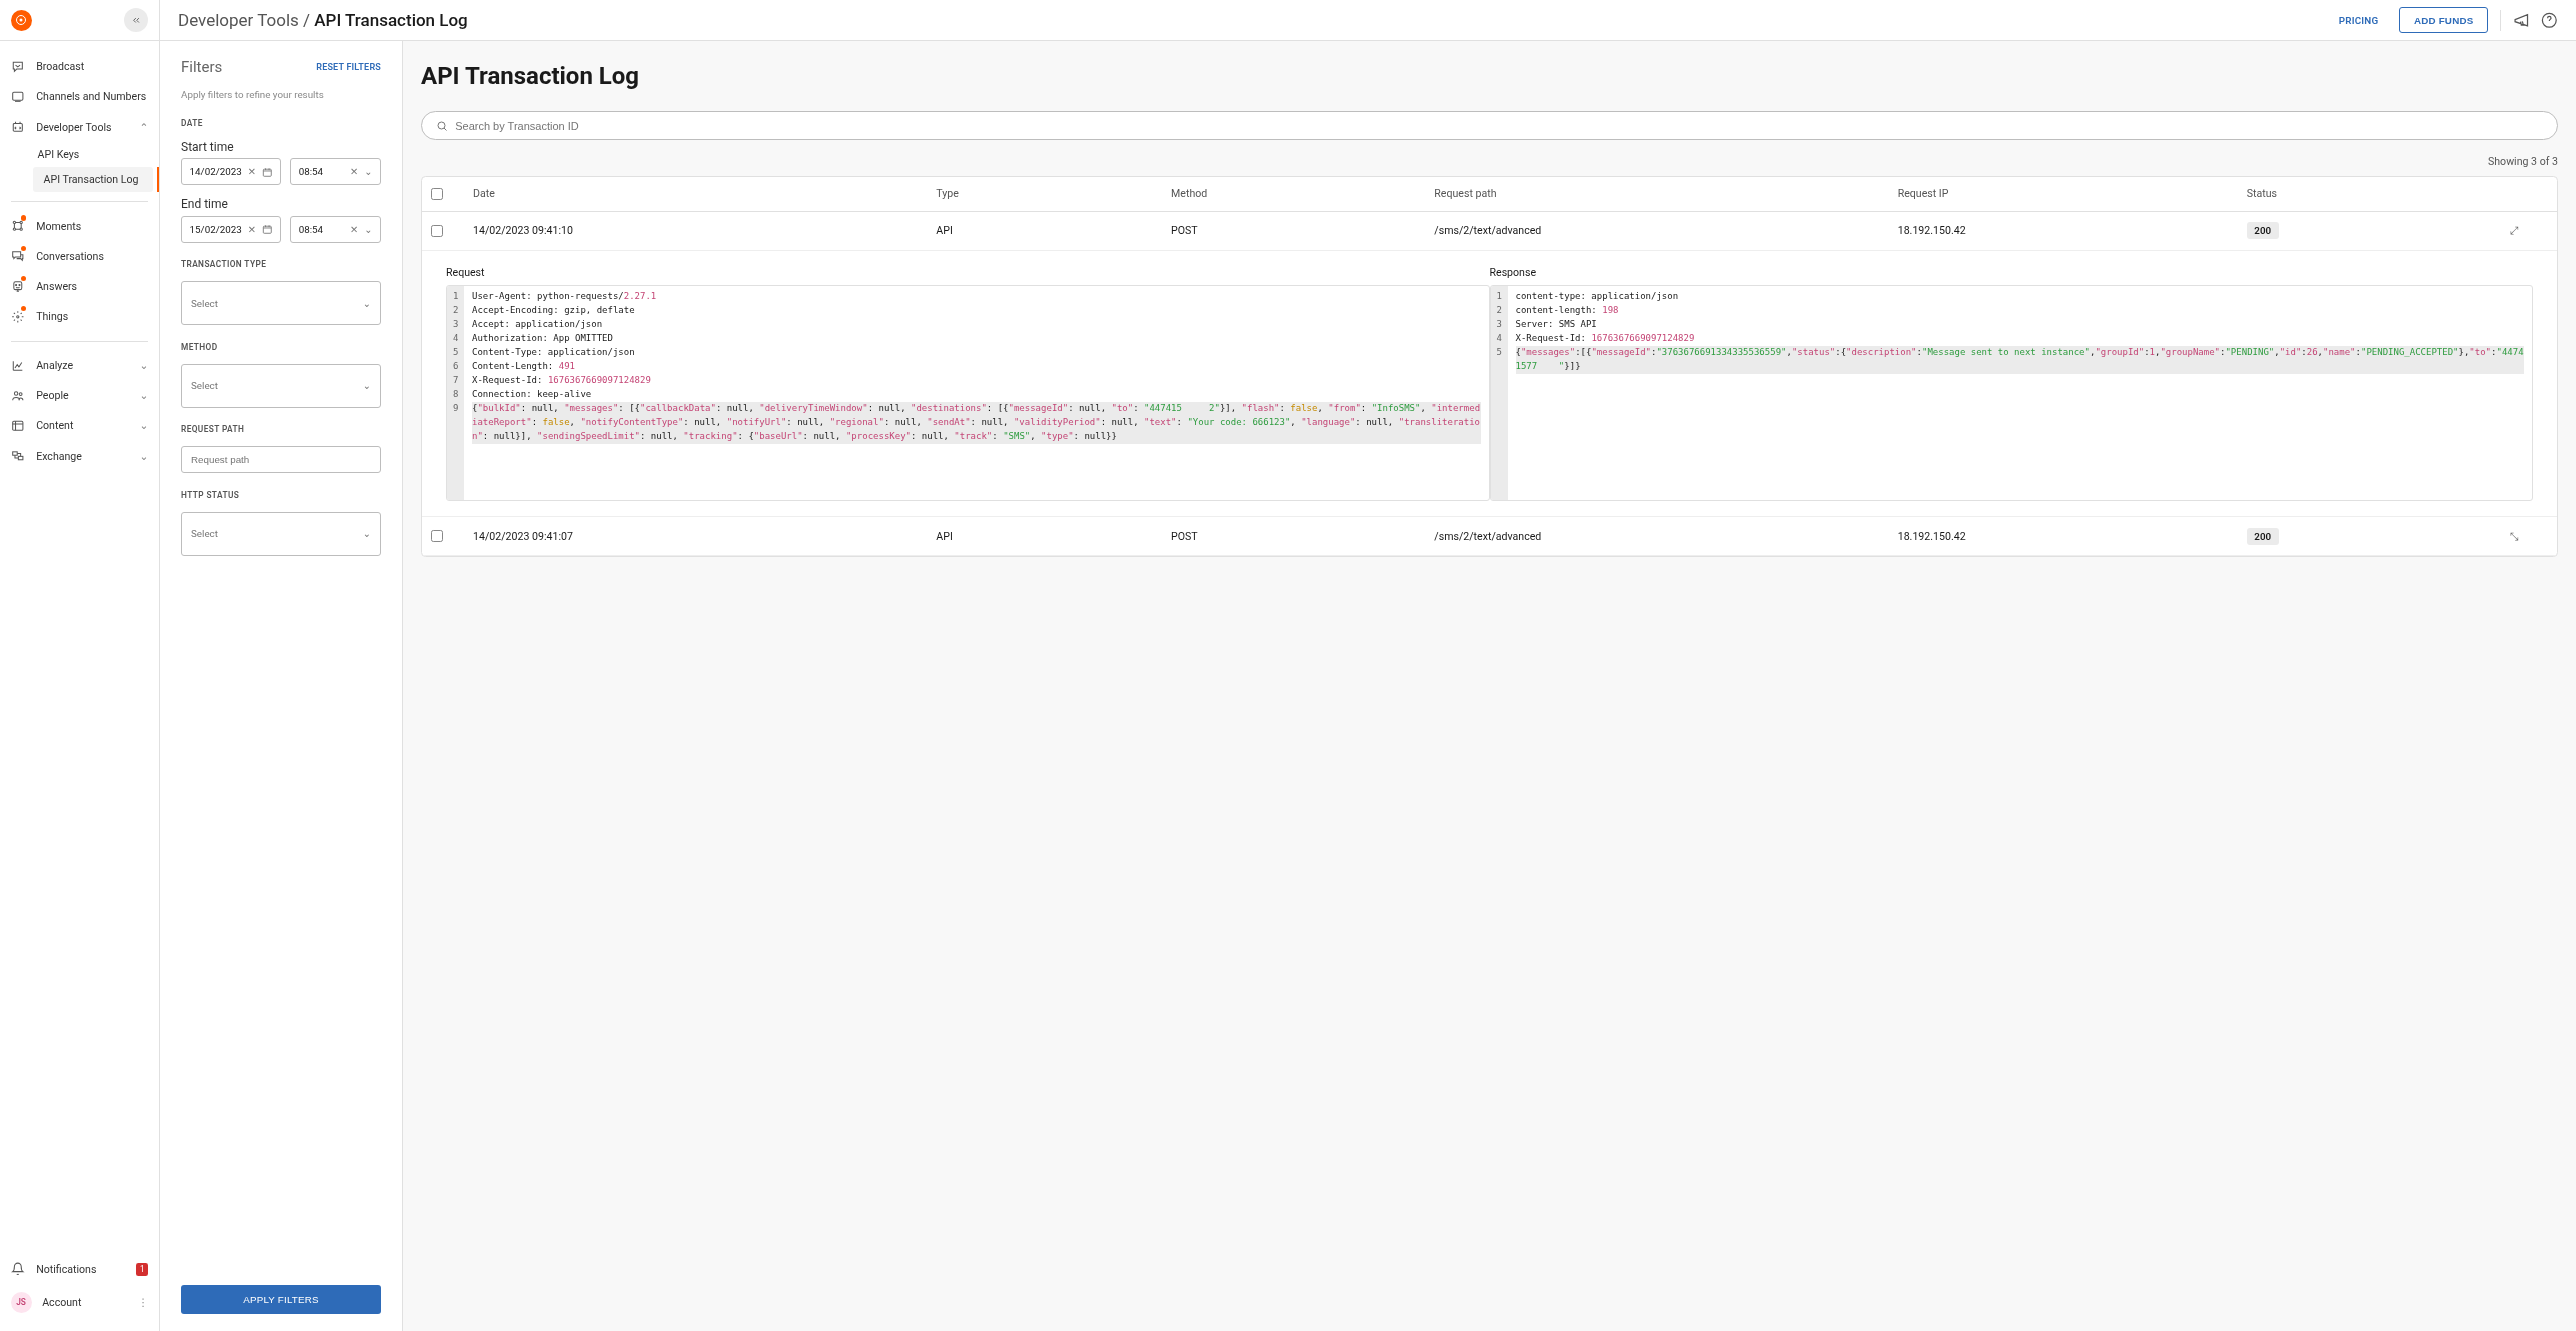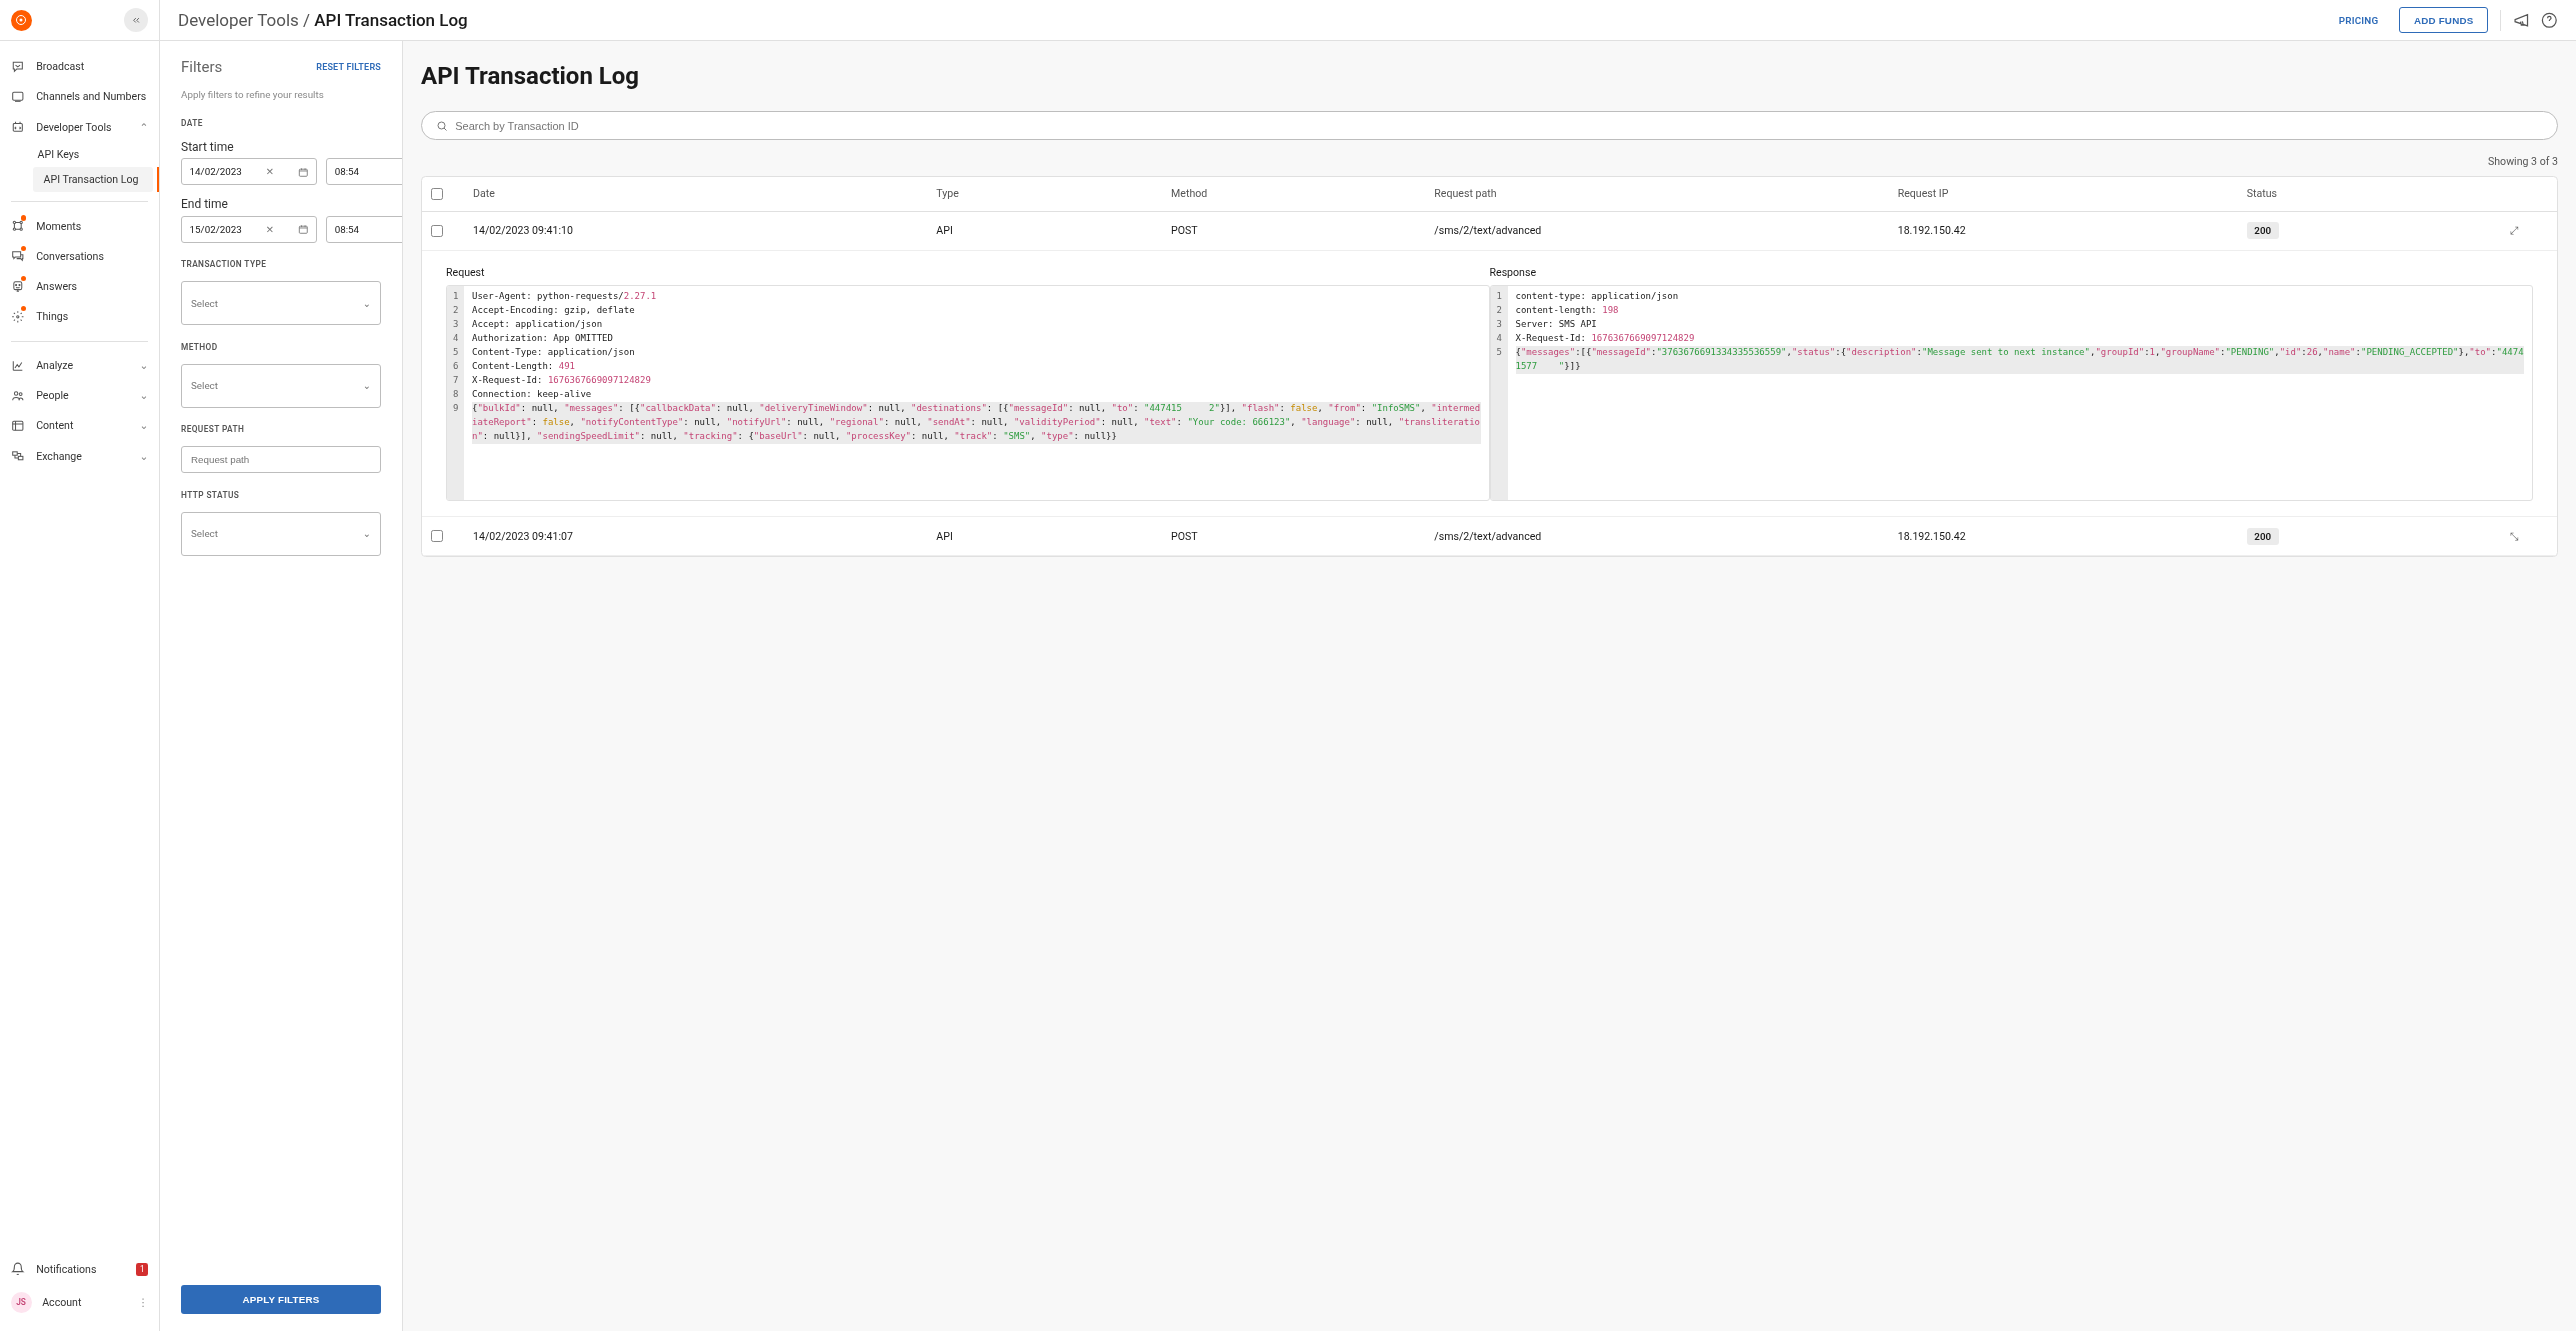--- a/index.html
+++ b/index.html
@@ -44,7 +44,7 @@
 .filter-section-label { font-size:8.3px; font-weight:600; letter-spacing:0.4px; color:#555; margin-top:4.5px;}
 .filter-label { font-size:12px; color:#333; margin-bottom:4.5px; display:block;}
 .row { display:flex; gap:9px;}
-.input-like { border:0.8px solid #bdbdbd; border-radius:3px; height:27px; display:flex; align-items:center; padding:0 7.6px; font-size:9.8px; gap:24px; background:white;}
+.input-like { border:0.8px solid #bdbdbd; border-radius:3px; height:27px; display:flex; align-items:center; padding:0 7.6px; font-size:9.8px; gap:6px; background:white;}
 .input-like .x-icon { color:#777; cursor:pointer;}
 .input-like .cal-icon, .input-like .chev-icon { color:#777;}
 .select-like { border:0.8px solid #bdbdbd; border-radius:3px; height:44px; display:flex; align-items:center; justify-content:space-between; padding:0 9px; font-size:9.8px; color:#777; background:white; cursor:pointer;}

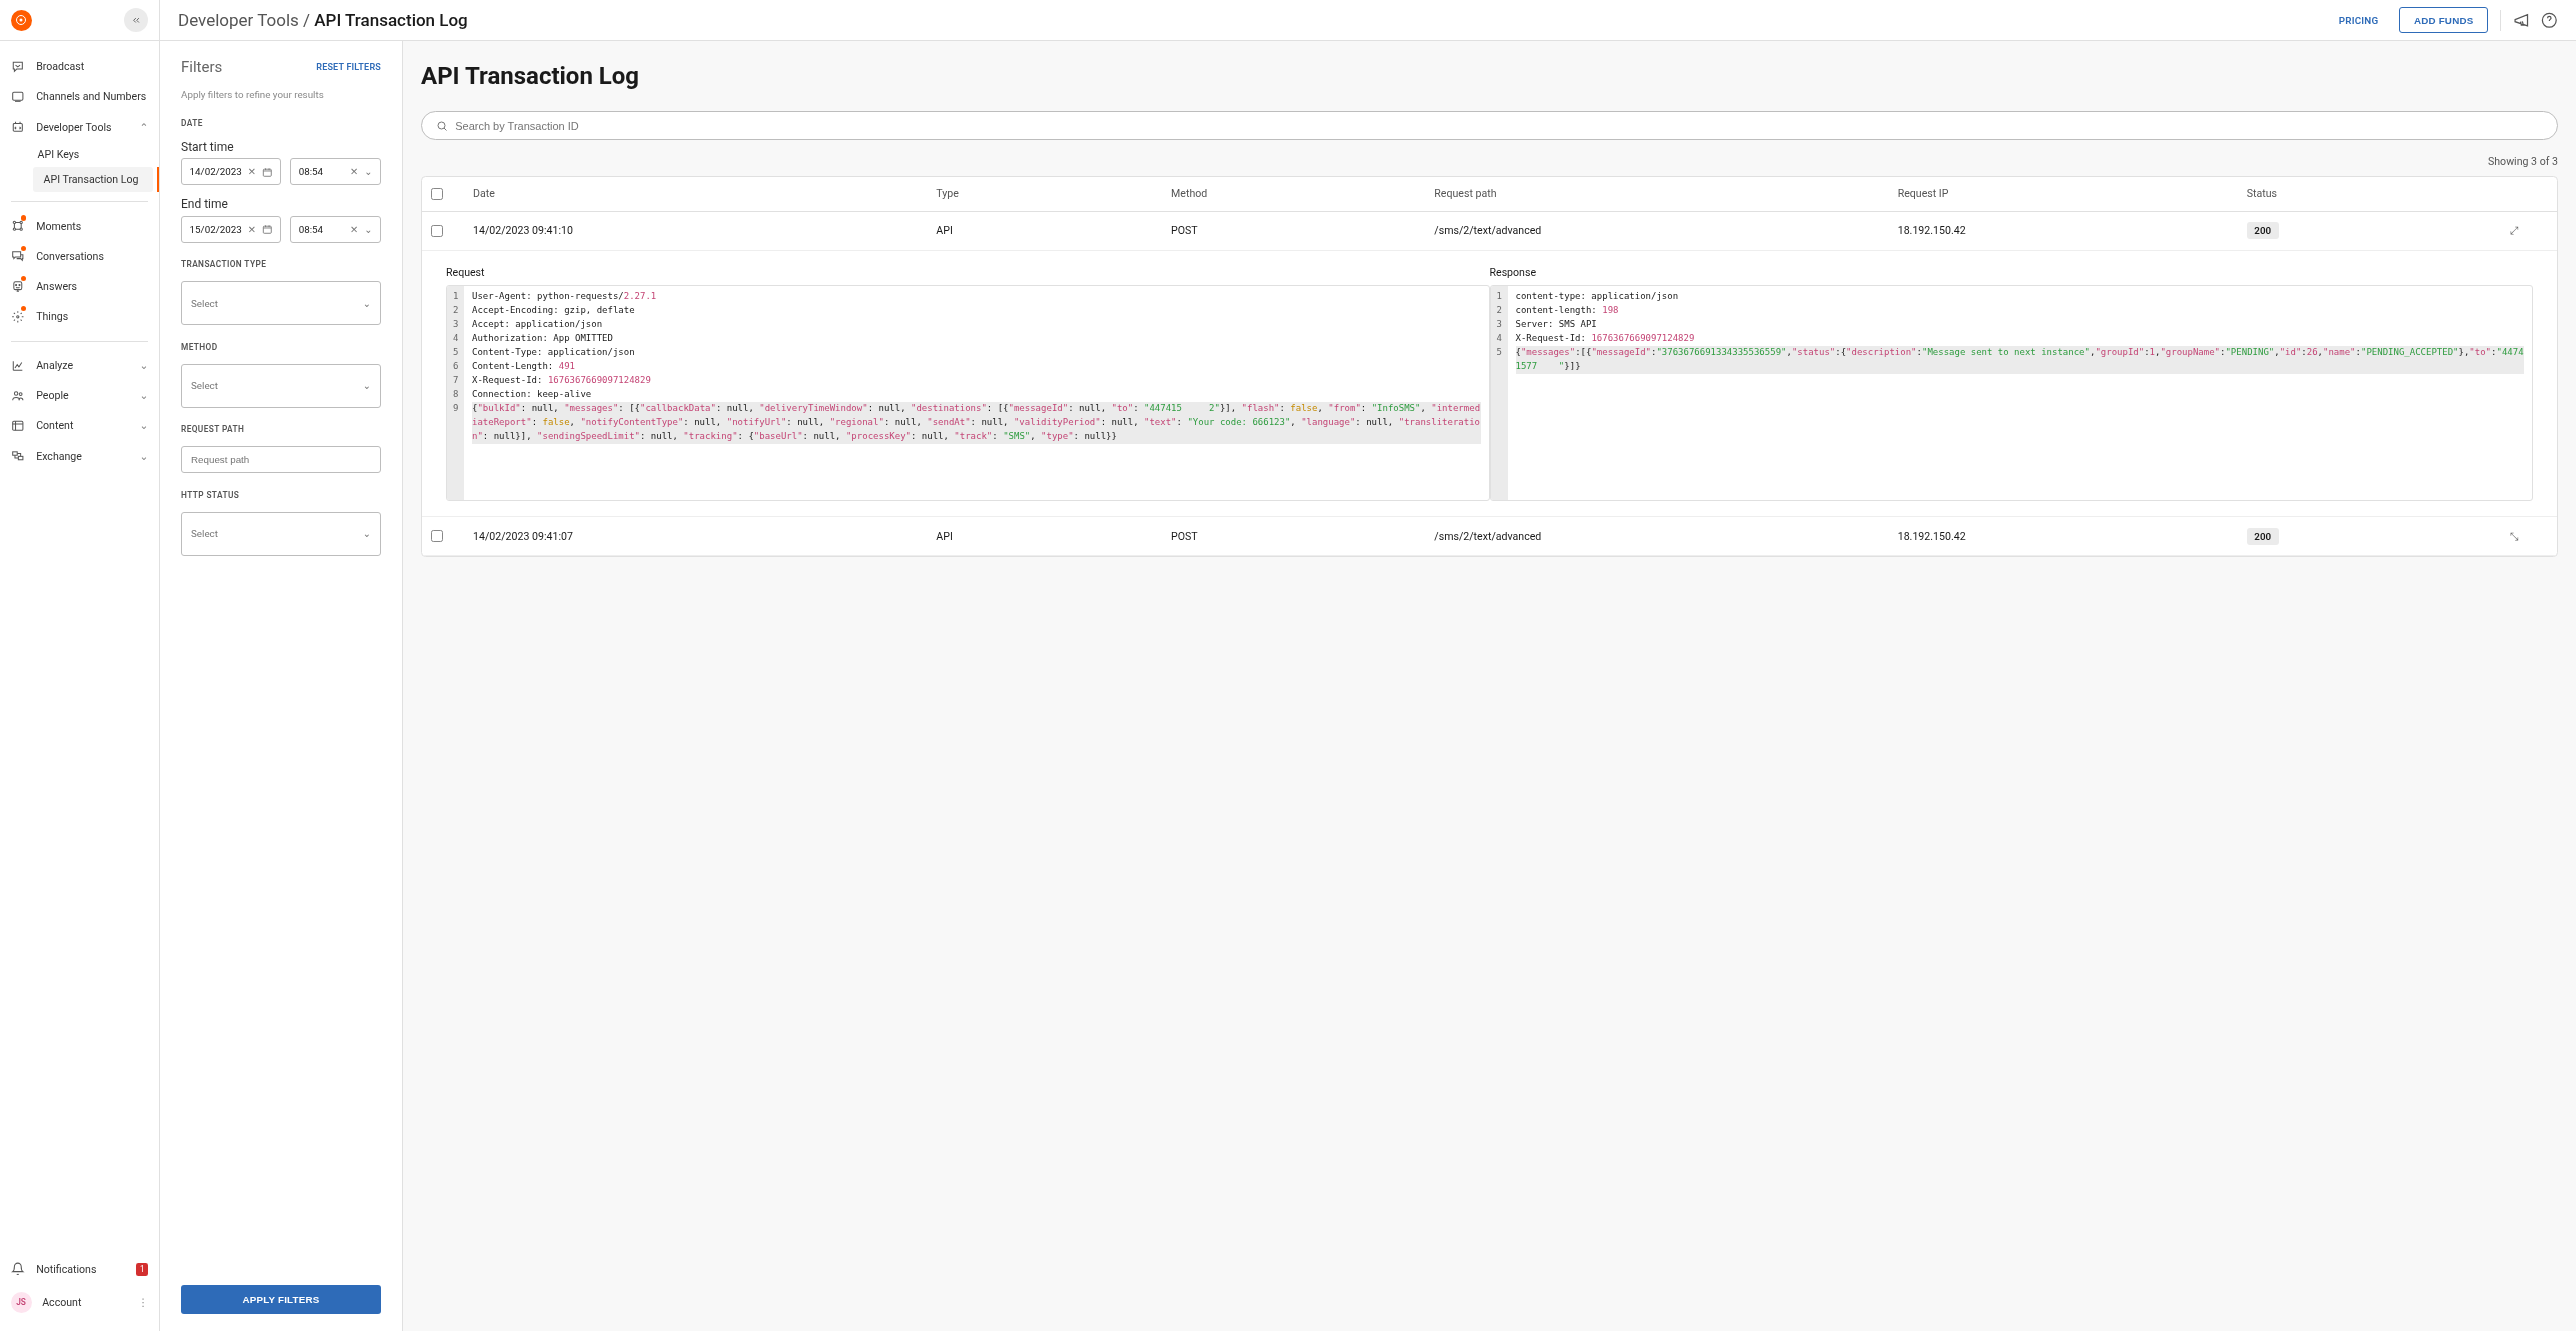--- a/index.html
+++ b/index.html
@@ -49,7 +49,7 @@
 .input-like .cal-icon, .input-like .chev-icon { color:#777;}
 .select-like { border:0.8px solid #bdbdbd; border-radius:3px; height:44px; display:flex; align-items:center; justify-content:space-between; padding:0 9px; font-size:9.8px; color:#777; background:white; cursor:pointer;}
 .path-input { border:0.8px solid #bdbdbd; border-radius:3px; height:27px; padding:0 9px; font-size:9.8px; width:100%;}
-.apply-btn { background:#2e6bb8; color:white; border:none; height:29px; border-radius:3px; font-size:9.8px; font-weight:700; letter-spacing:0.2px; cursor:pointer; margin-top:auto;}
+.apply-btn { background:#2e6bb8; color:white; border:none; height:29px; border-radius:3px; font-size:9.8px; font-weight:400; letter-spacing:0.2px; cursor:pointer; margin-top:auto;}
 
 .log-area { flex:1; background:#f8f8f8; overflow-y:auto; padding:21px 18px;}
 .page-title { font-size:24px; font-weight:700; margin-bottom:21px;}

